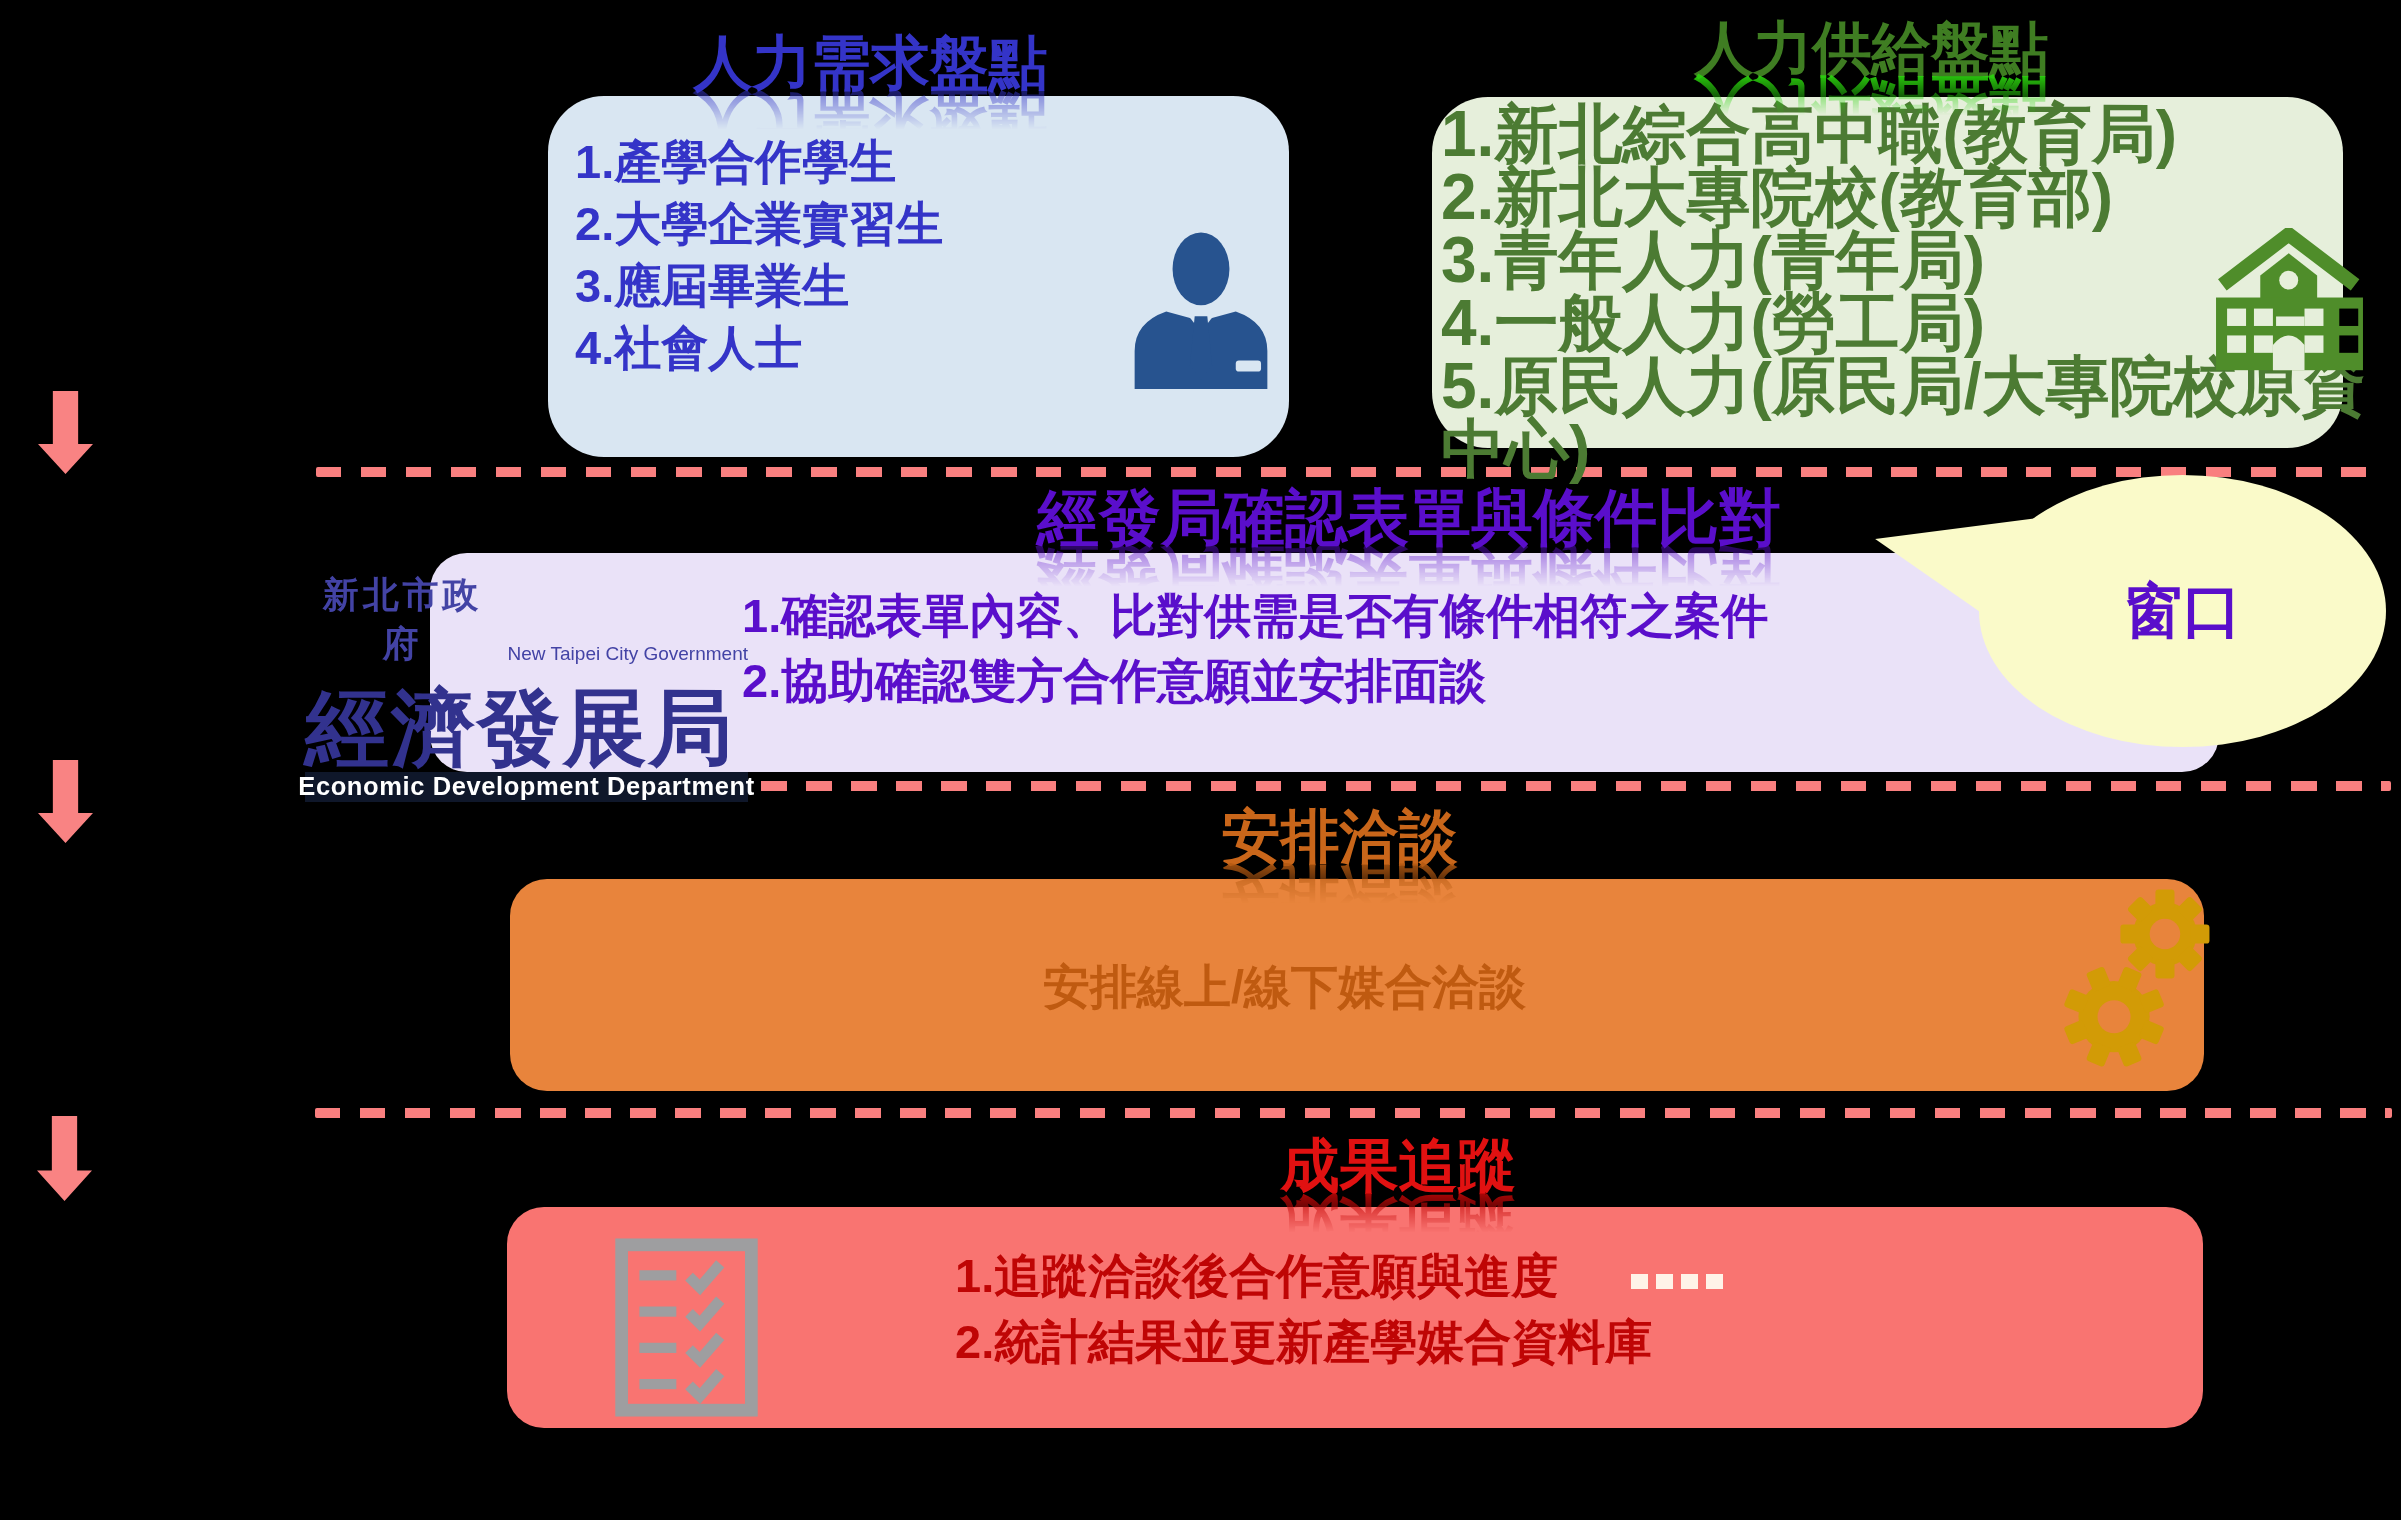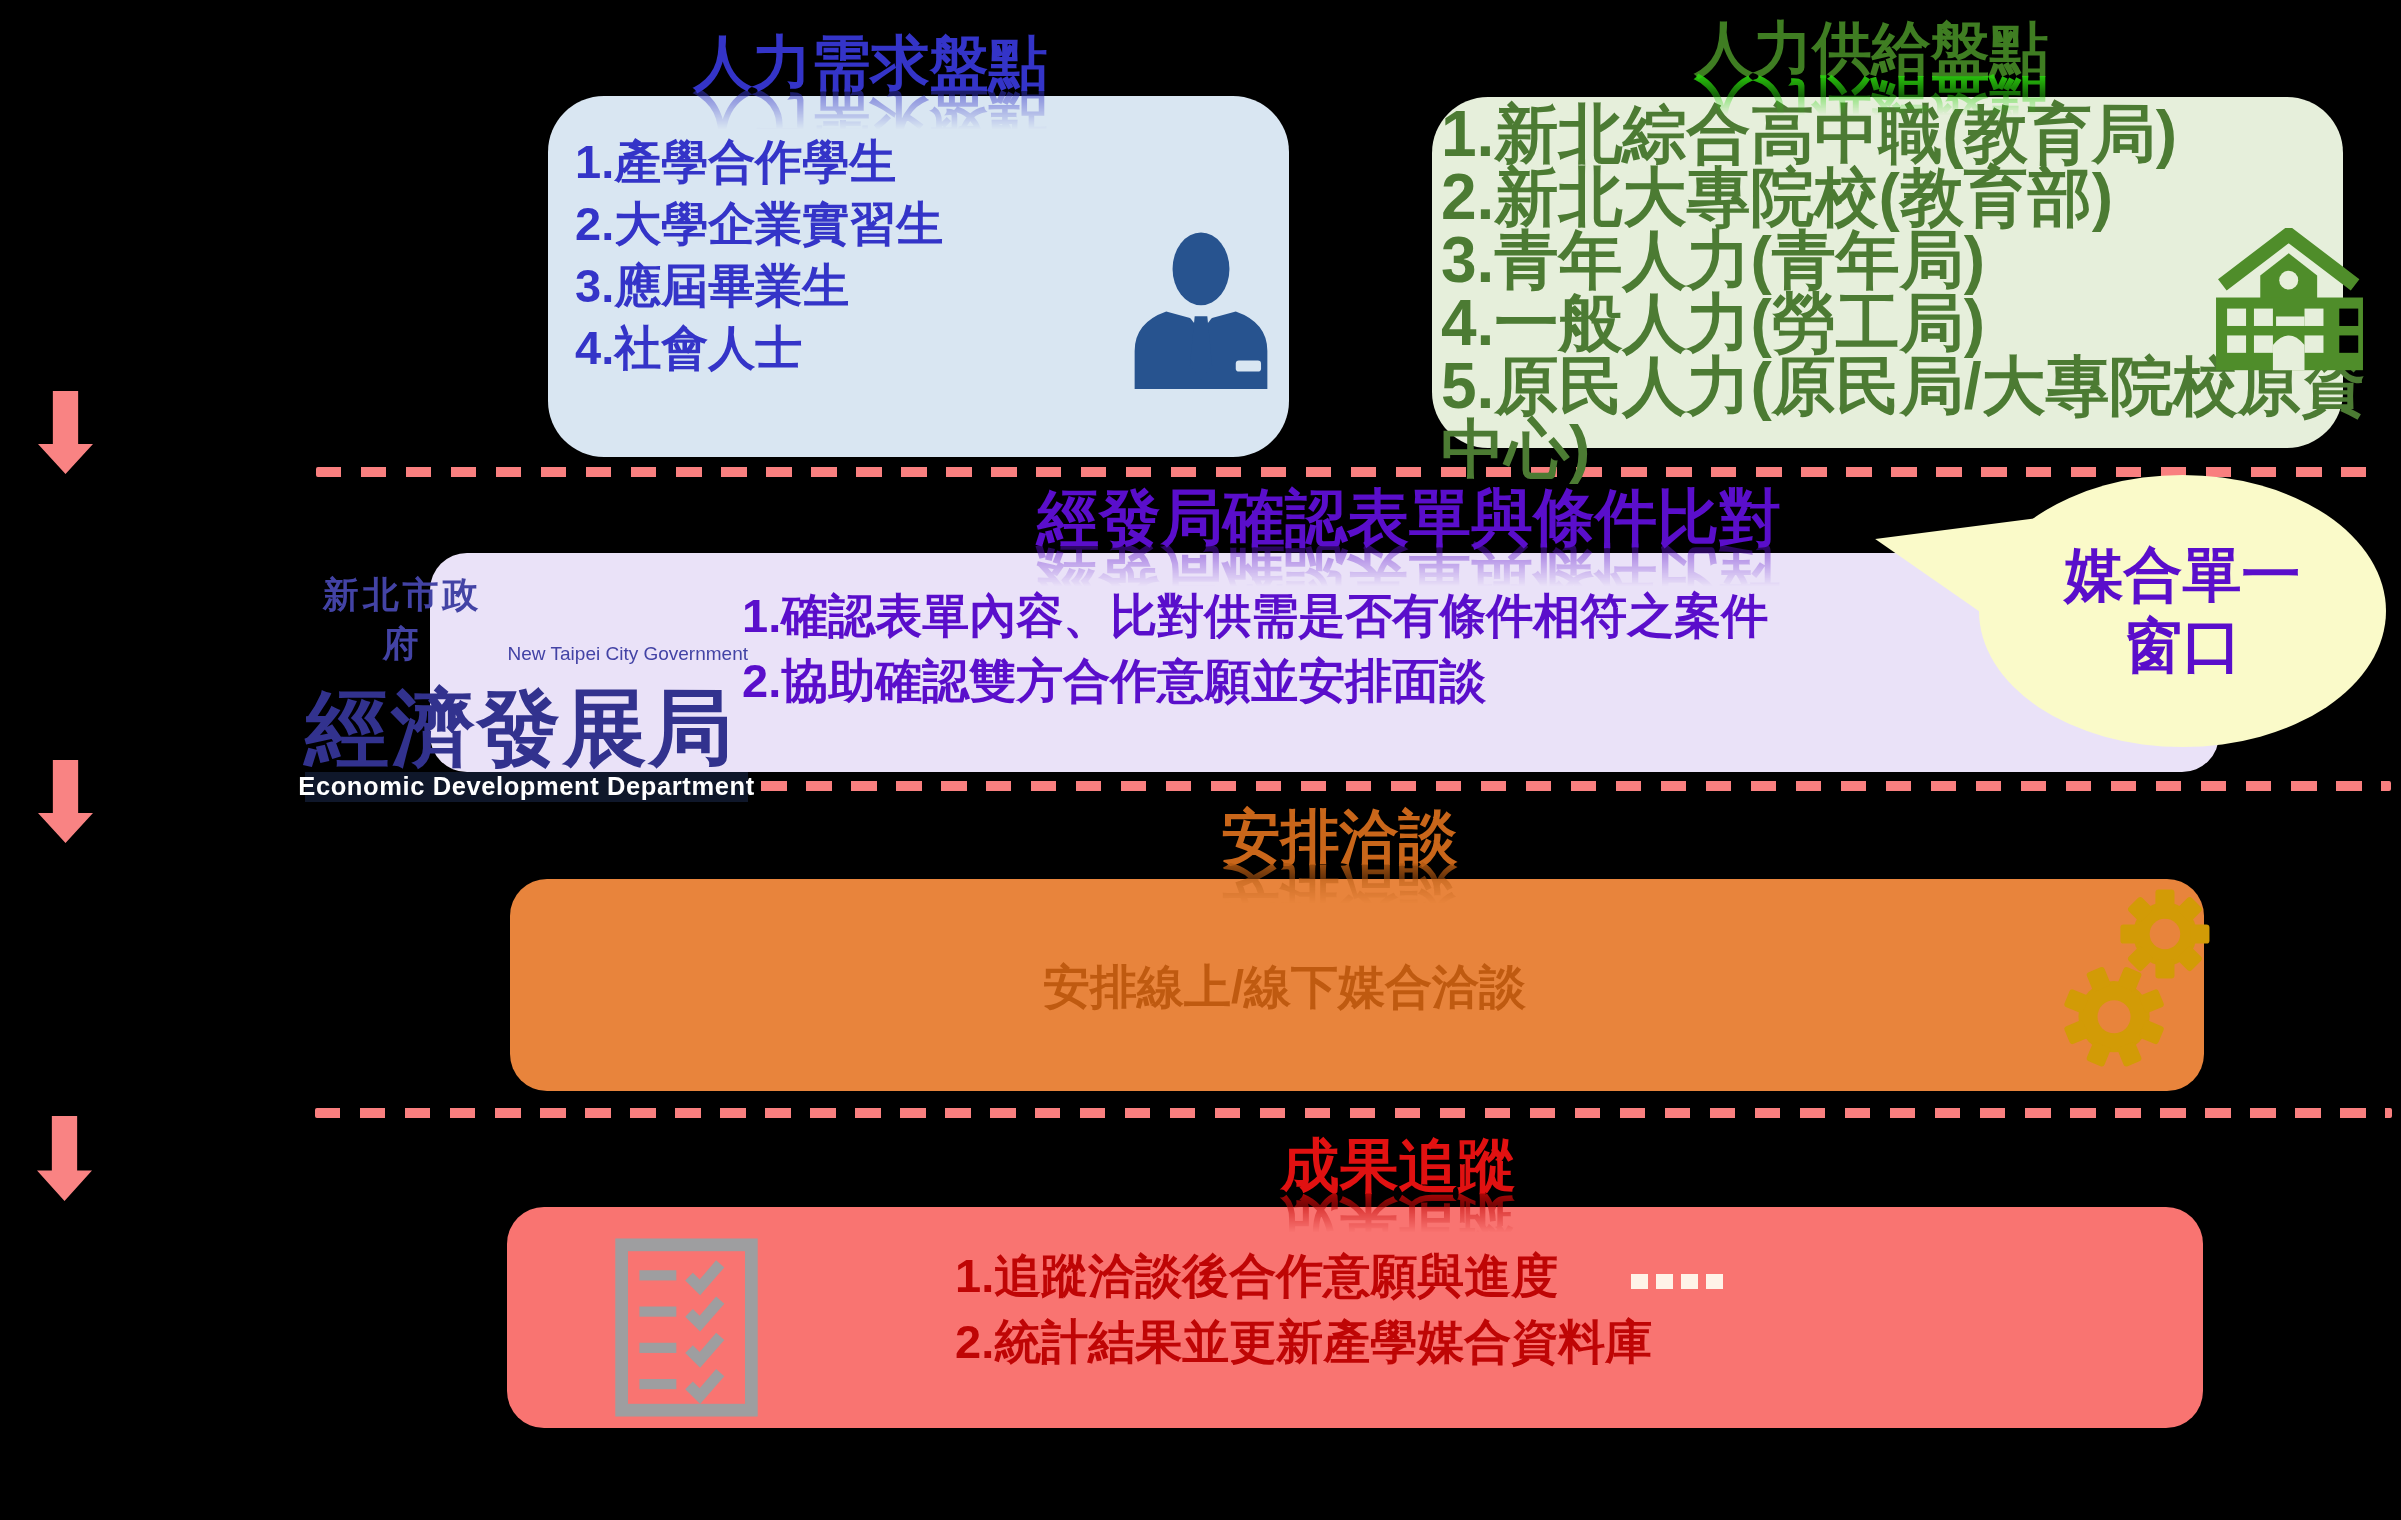--- a/index.html
+++ b/index.html
@@ -157,7 +157,6 @@
     <polygon points="0,55 310,15 230,215" fill="#fafac9"></polygon>
   </svg>
   <div class="bubble">
-    <div class="line">媒合單一</div>
     <div class="line">窗口</div>
   </div>
 

